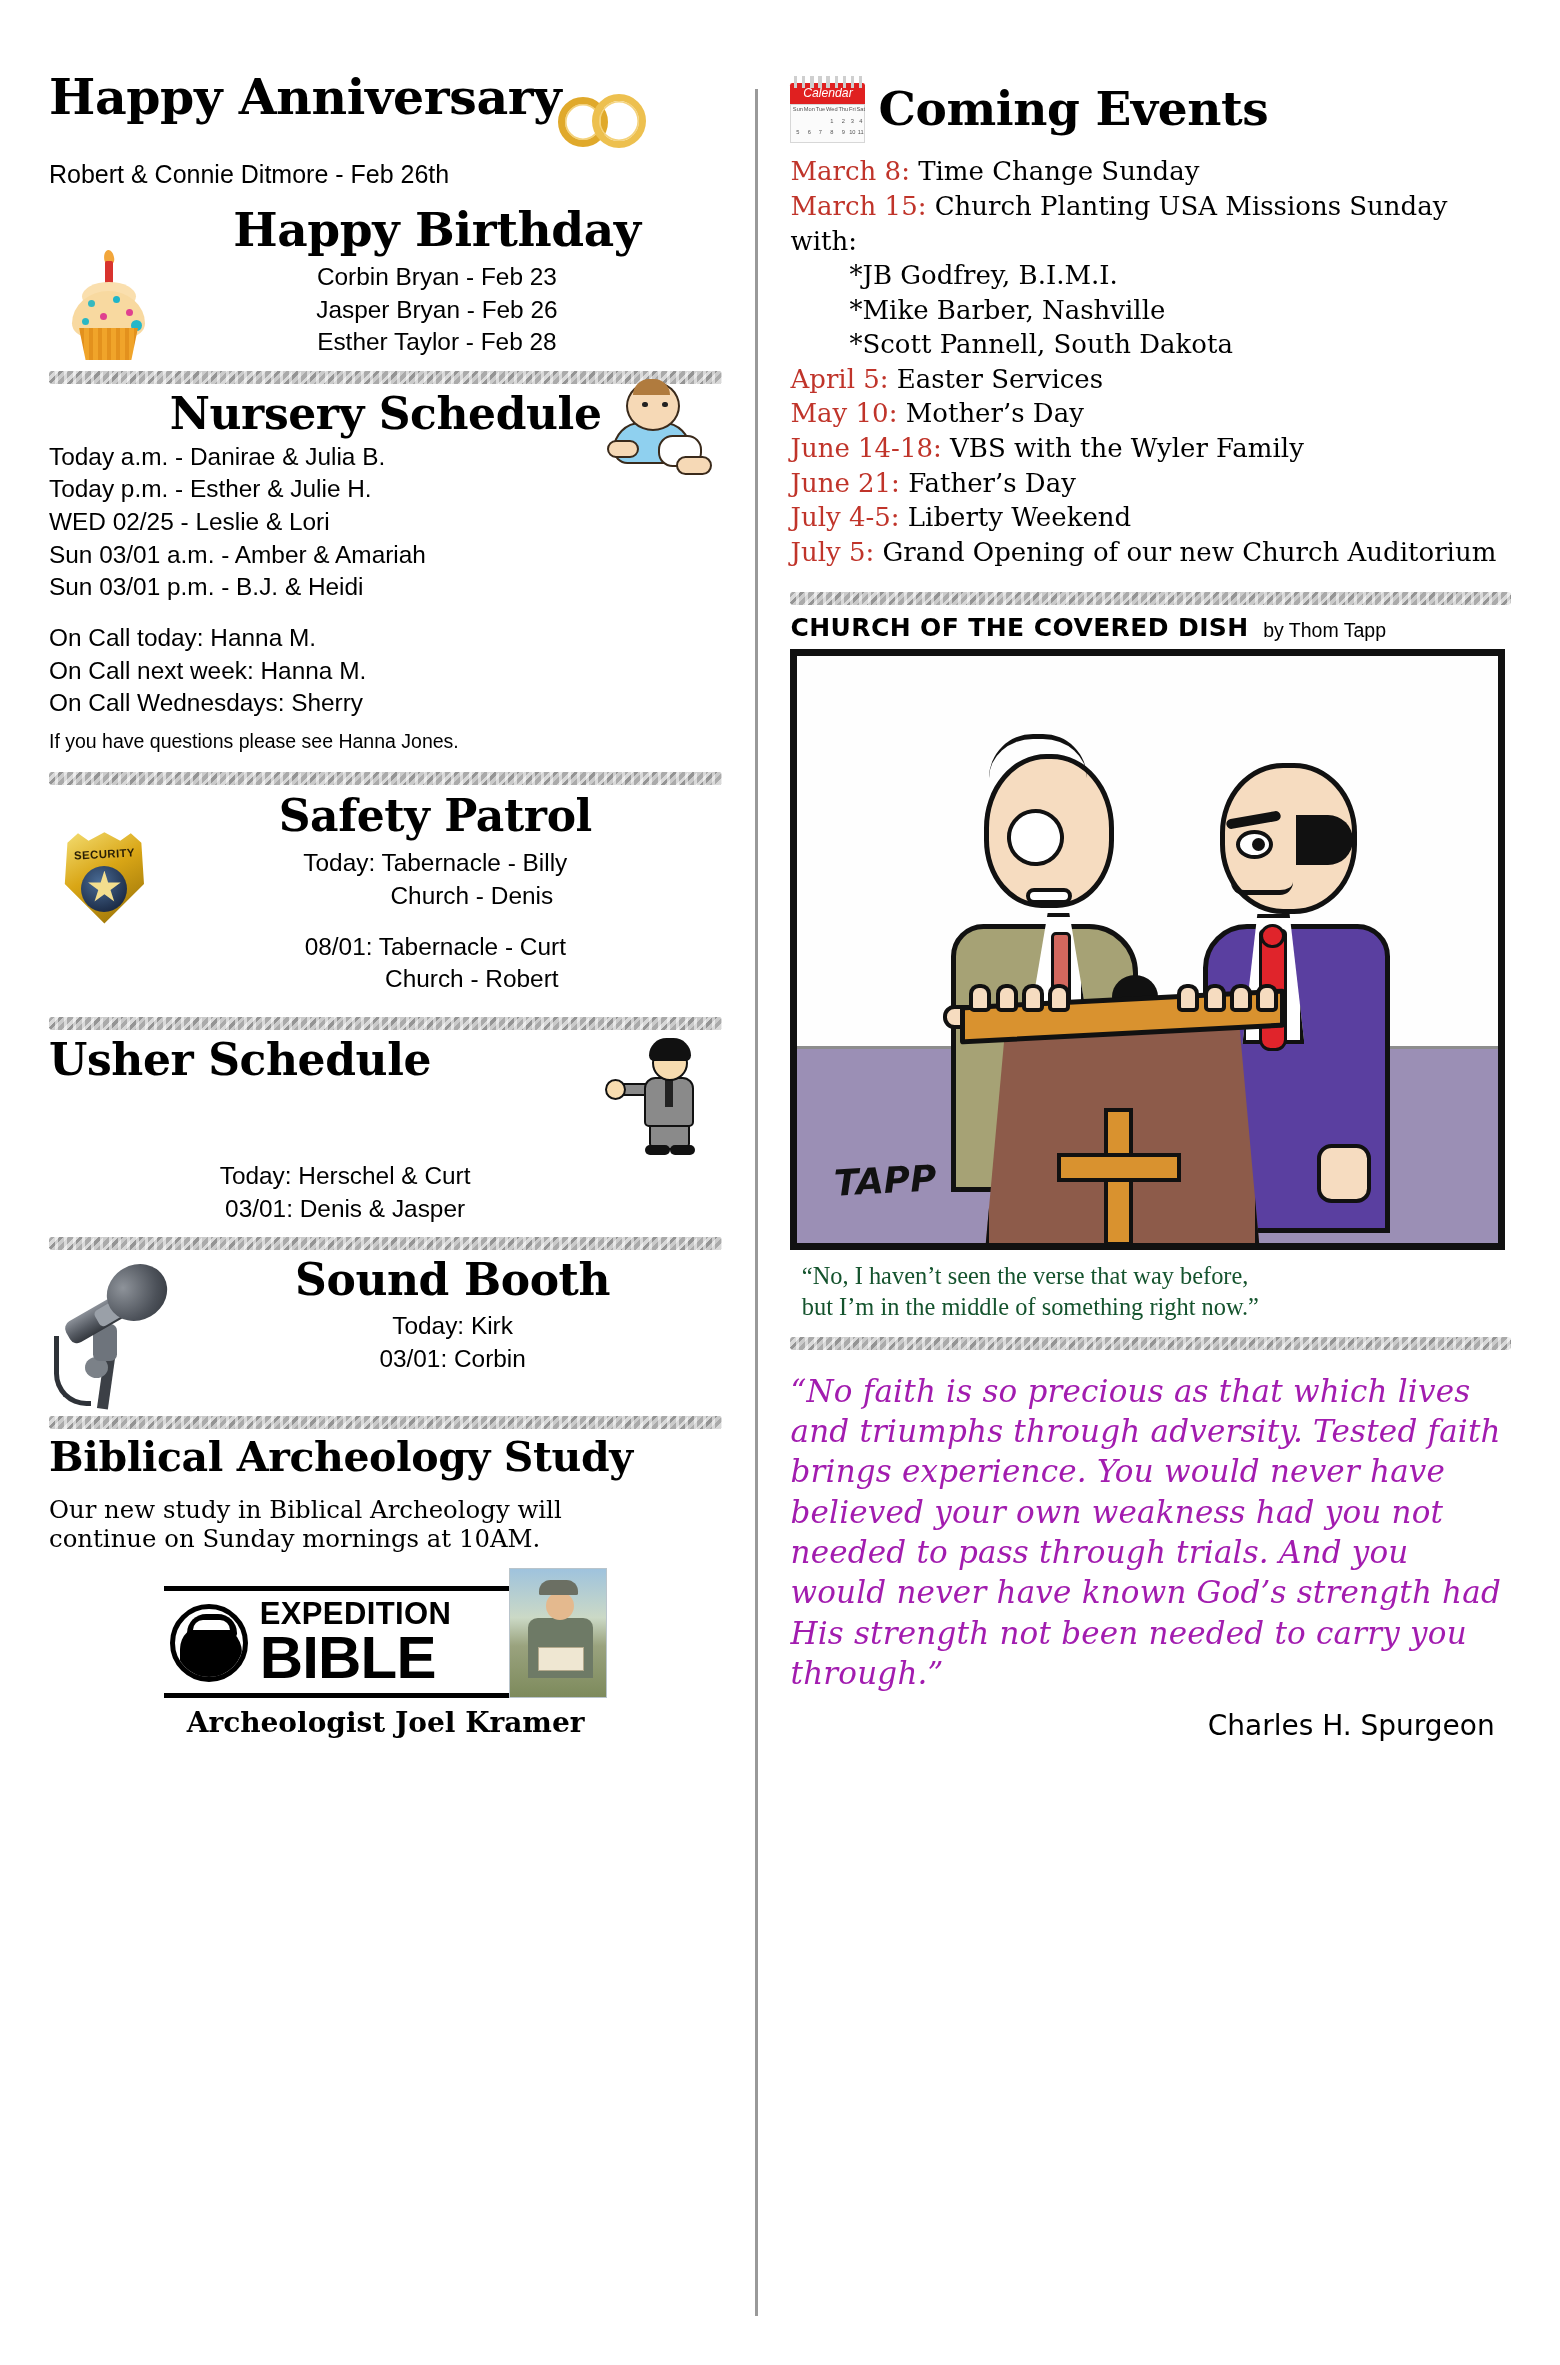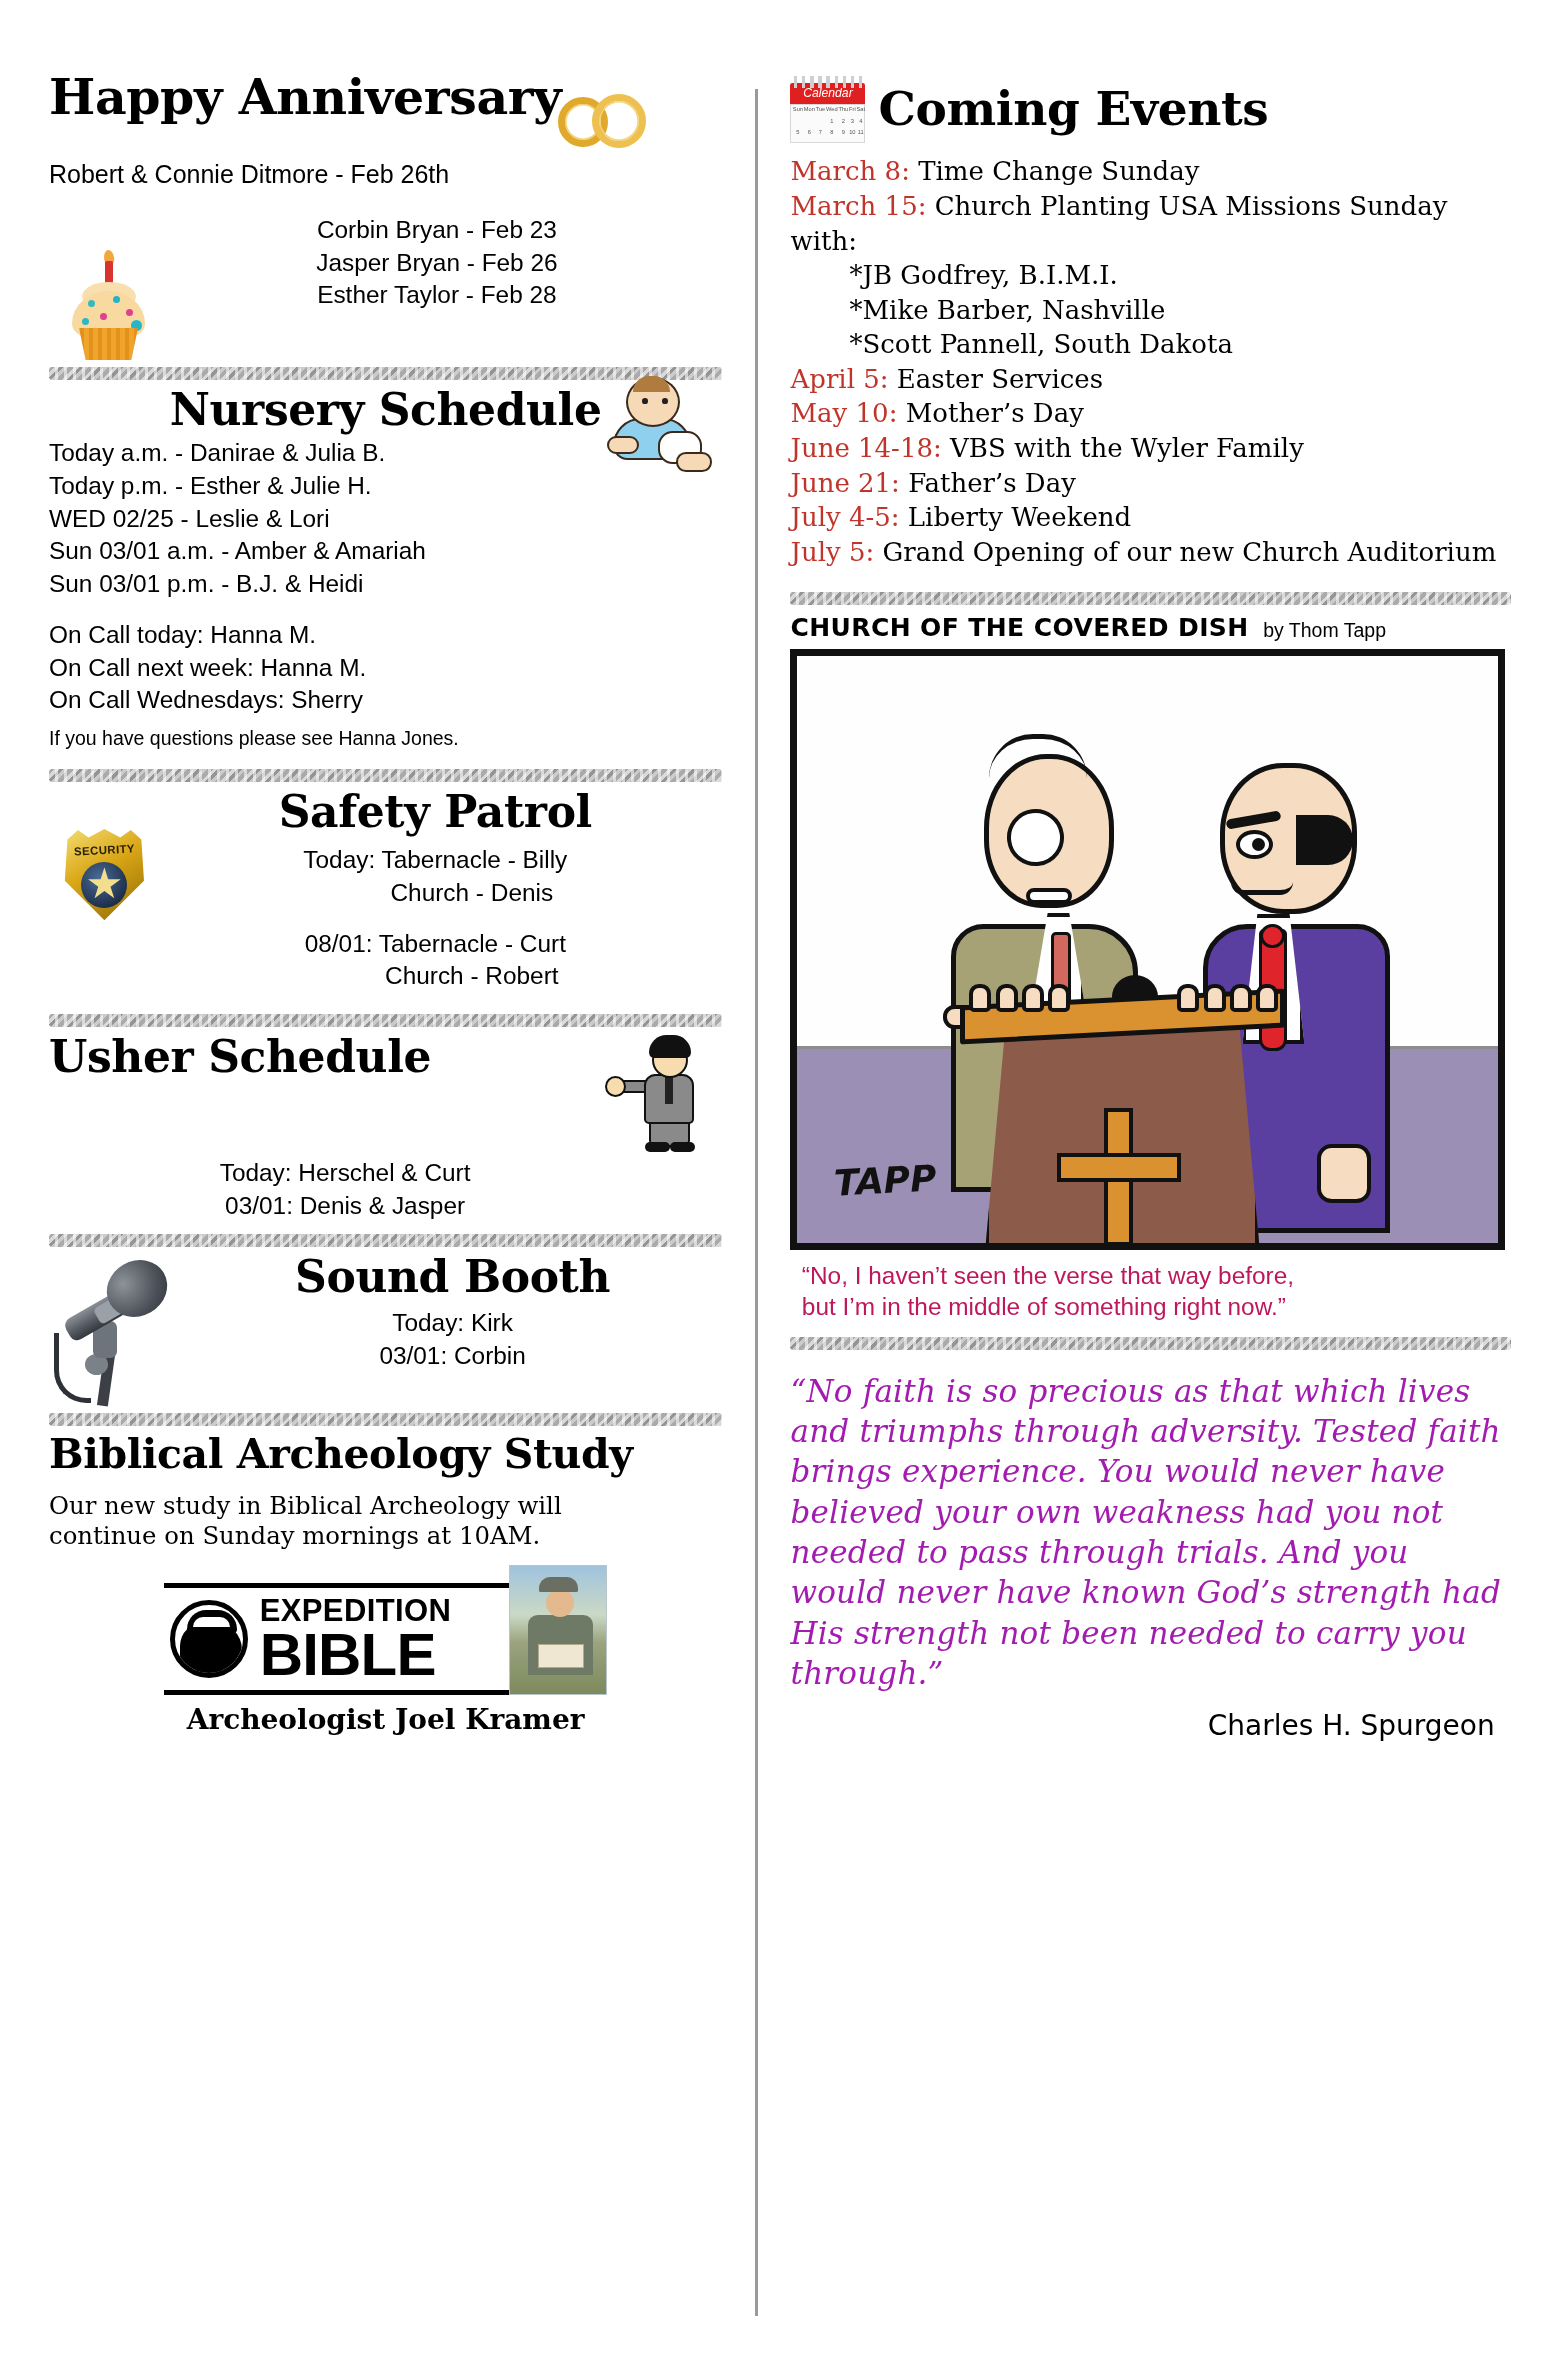--- a/index.html
+++ b/index.html
@@ -294,6 +294,7 @@
           <div class="cc-base"></div>
         </div>
         <div style="flex:1;">
+          <div class="fancy h-birthday center">Happy Birthday</div>
           <div class="body-sans center" style="margin-top:8.1px;">
             <div>Corbin Bryan - Feb 23</div>
             <div>Jasper Bryan - Feb 26</div>

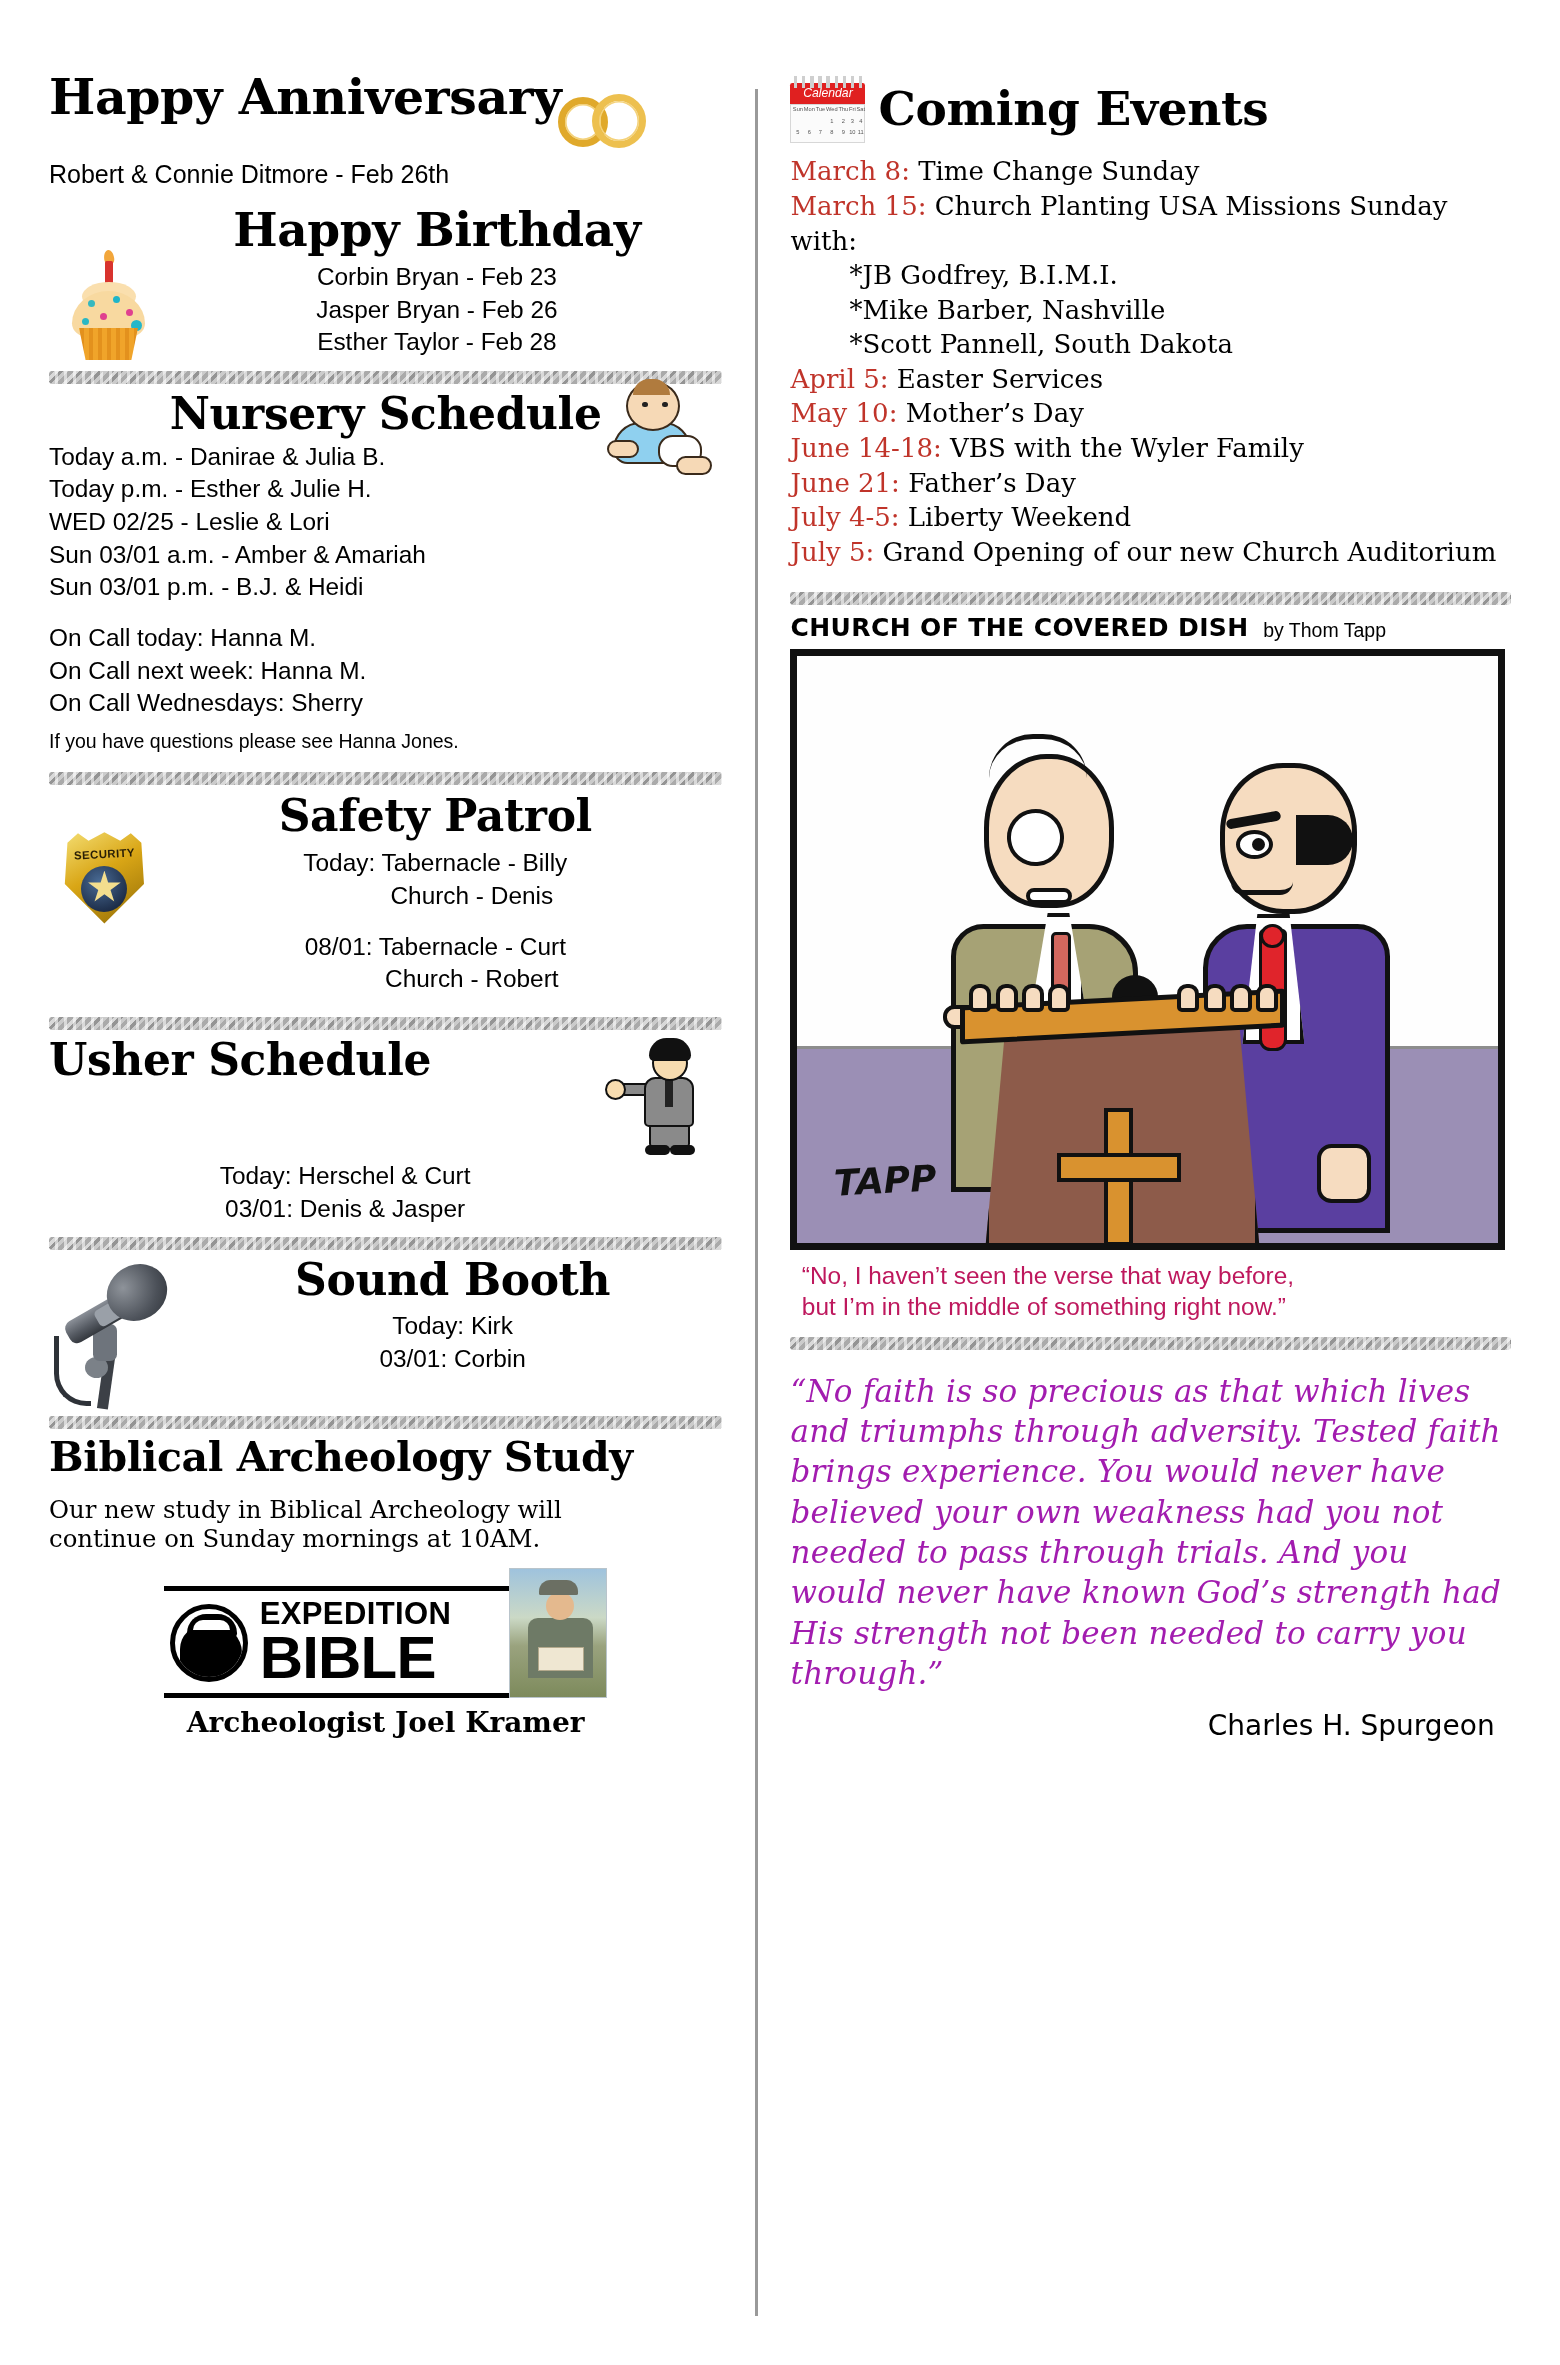--- a/index.html
+++ b/index.html
@@ -247,8 +247,8 @@
             font-weight:700; font-size:36px; font-style:italic; color:#111; transform: rotate(-3deg);}
 
   .cartoon-caption {
-    font-family:Liberation Sans, sans-serif; font-size: 24.4px; line-height:1.28;
-    margin-top: 9.8px; padding-left: 11.4px; color:#be185d;
+    font-family:Liberation Serif, serif; font-size: 24.4px; line-height:1.28;
+    margin-top: 9.8px; padding-left: 11.4px; color:#14532d;
   }
 
   .quote {

